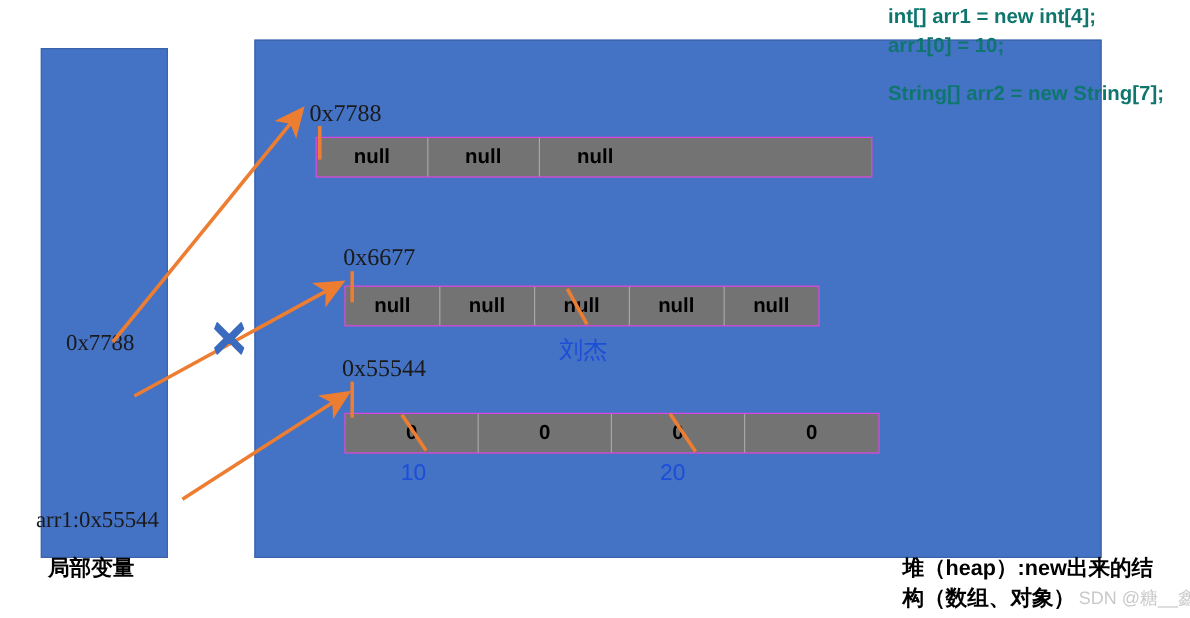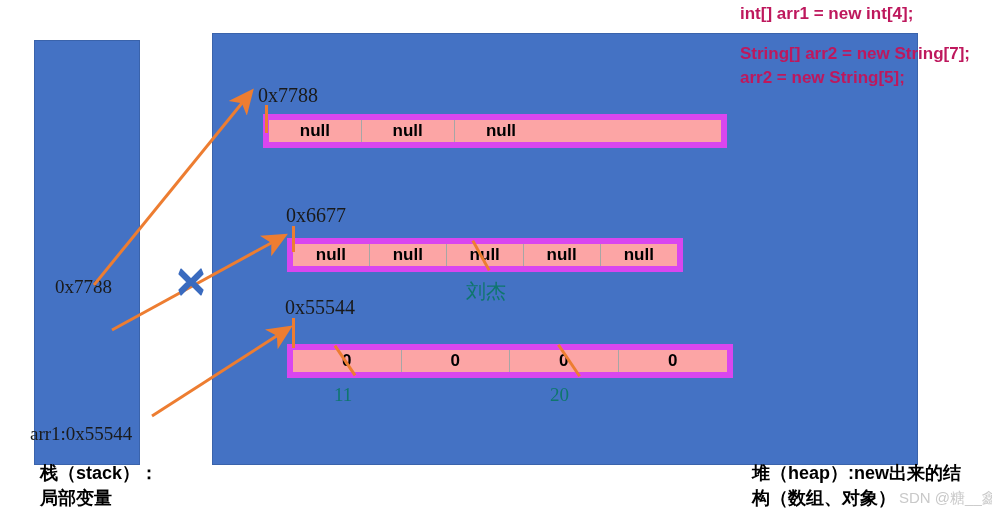--- a/index.html
+++ b/index.html
@@ -147,7 +147,7 @@
     font-family: "Liberation Sans", sans-serif;
     font-weight: bold;
     font-size: 17px;
-    color: #be185d;
+    color: #0f766e;
     line-height: 24px;
     white-space: nowrap;
   }

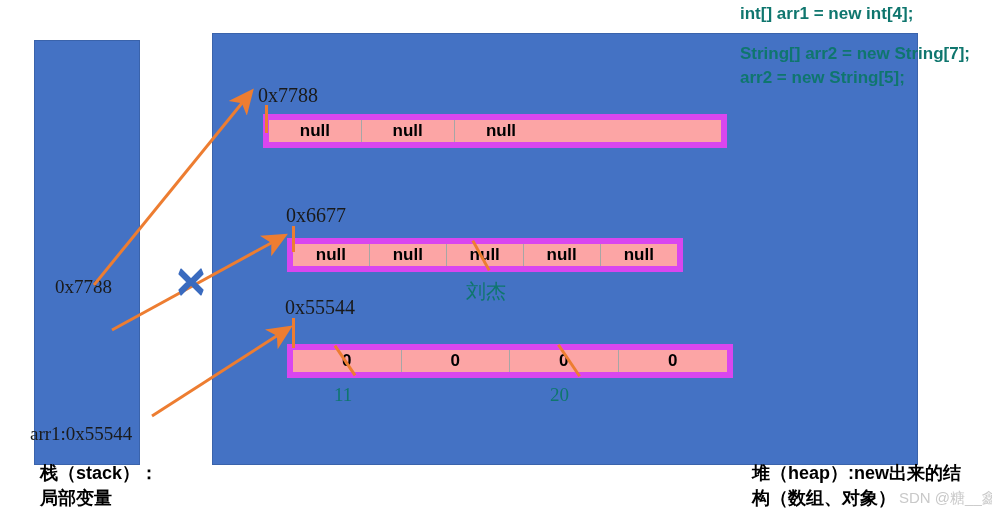--- a/index.html
+++ b/index.html
@@ -242,6 +242,7 @@
 
   <div id="code-block">
     <div>int[] arr1 = new int[4];</div>
+    <div>arr1[0] = 10;</div>
     <div class="blank"></div>
     <div>String[] arr2 = new String[7];</div>
     <div> arr2 = new String[5];</div>

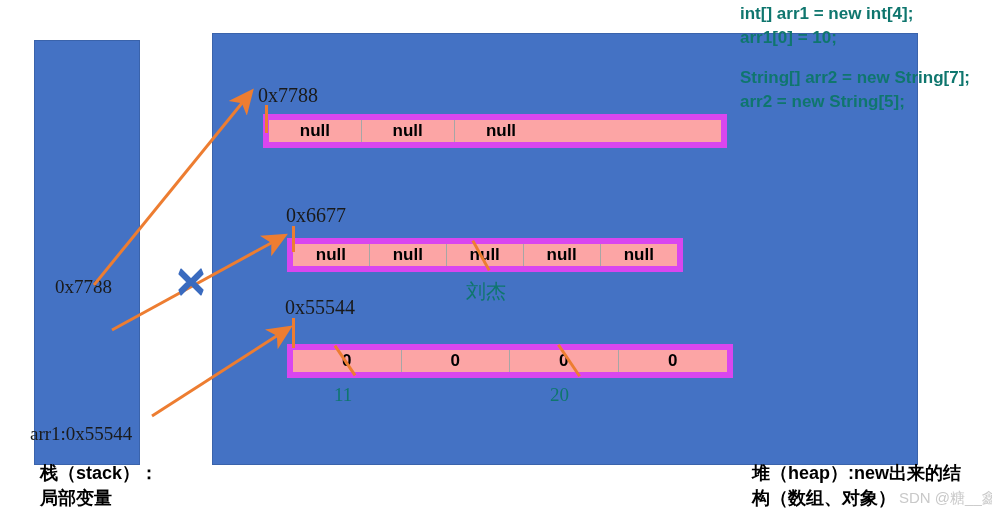--- a/index.html
+++ b/index.html
@@ -245,7 +245,6 @@
     <div>arr1[0] = 10;</div>
     <div class="blank"></div>
     <div>String[] arr2 = new String[7];</div>
-    <div> arr2 = new String[5];</div>
   </div>
 
   <div class="caption" id="caption-stack">

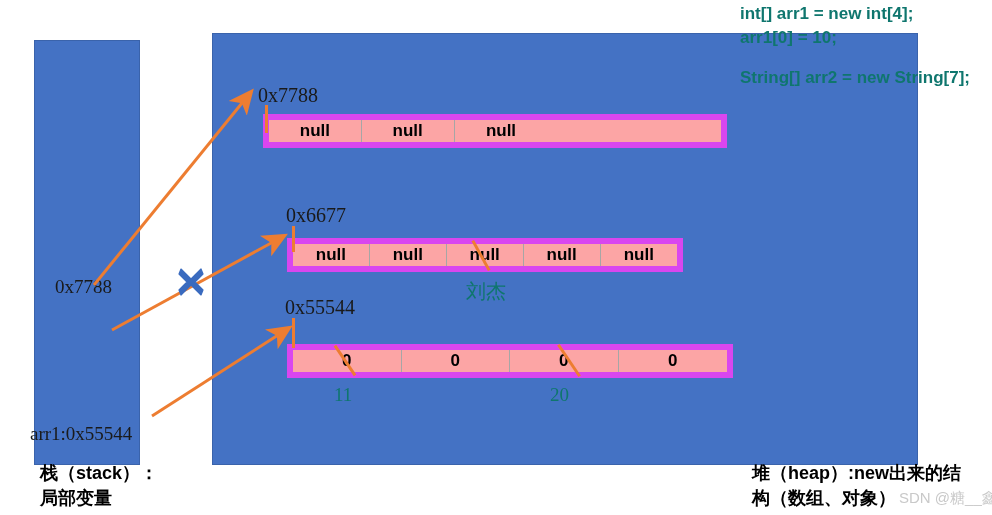--- a/index.html
+++ b/index.html
@@ -43,8 +43,8 @@
   .array {
     position: absolute;
     display: flex;
-    background: #fca5a5;
-    border: 6px solid #d946ef;
+    background: #737373;
+    border: 1px solid #d946ef;
     box-sizing: border-box;
     z-index: 5;
   }

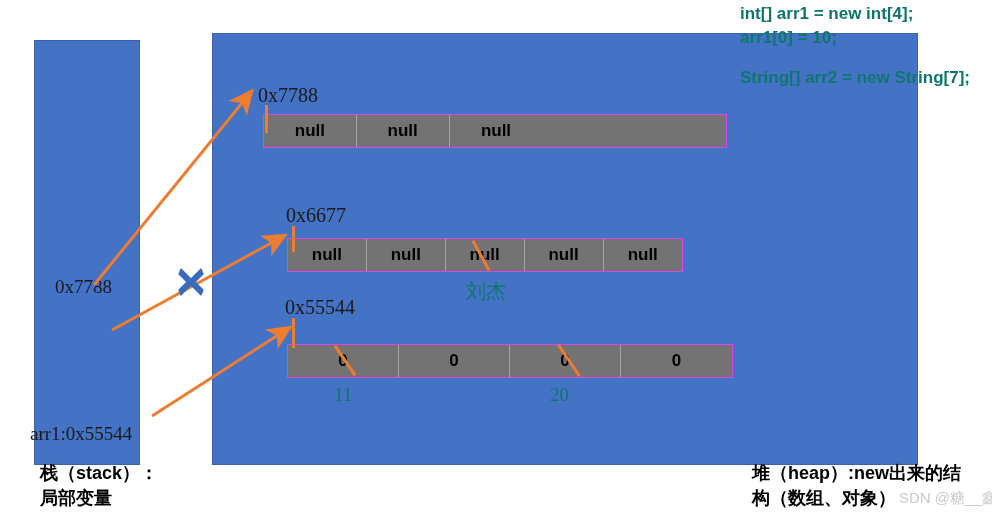--- a/index.html
+++ b/index.html
@@ -97,8 +97,8 @@
   
   .value-note {
     position: absolute;
-    color: #0f766e;
-    font-family: Liberation Serif, serif;
+    color: #1d4ed8;
+    font-family: Liberation Sans, sans-serif;
     font-size: 19px;
     white-space: nowrap;
     z-index: 7;

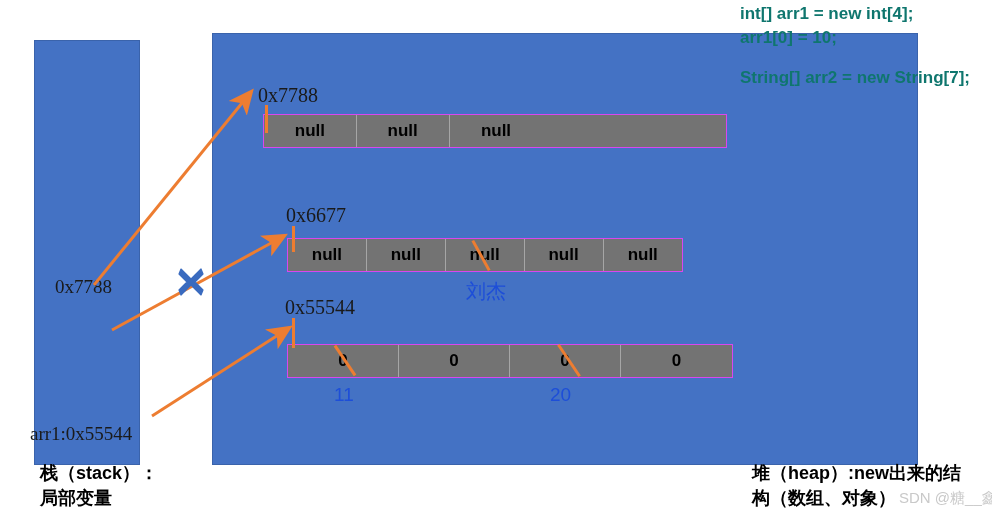--- a/index.html
+++ b/index.html
@@ -219,7 +219,7 @@
   </div>
   <div class="strike" id="strike-arr1-cell0"></div>
   <div class="strike" id="strike-arr1-cell2"></div>
-  <div class="value-note" id="note-10">11</div>
+  <div class="value-note" id="note-10">10</div>
   <div class="value-note" id="note-20">20</div>
 
   <svg id="arrows" viewBox="0 0 992 515">

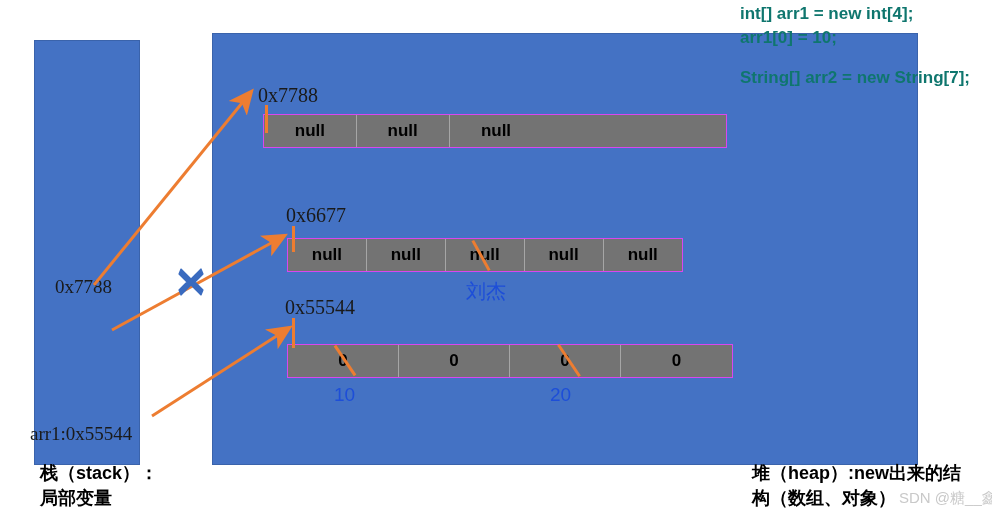--- a/index.html
+++ b/index.html
@@ -248,7 +248,6 @@
   </div>
 
   <div class="caption" id="caption-stack">
-    <div>栈（stack）：</div>
     <div>局部变量</div>
   </div>
   <div class="caption" id="caption-heap">

